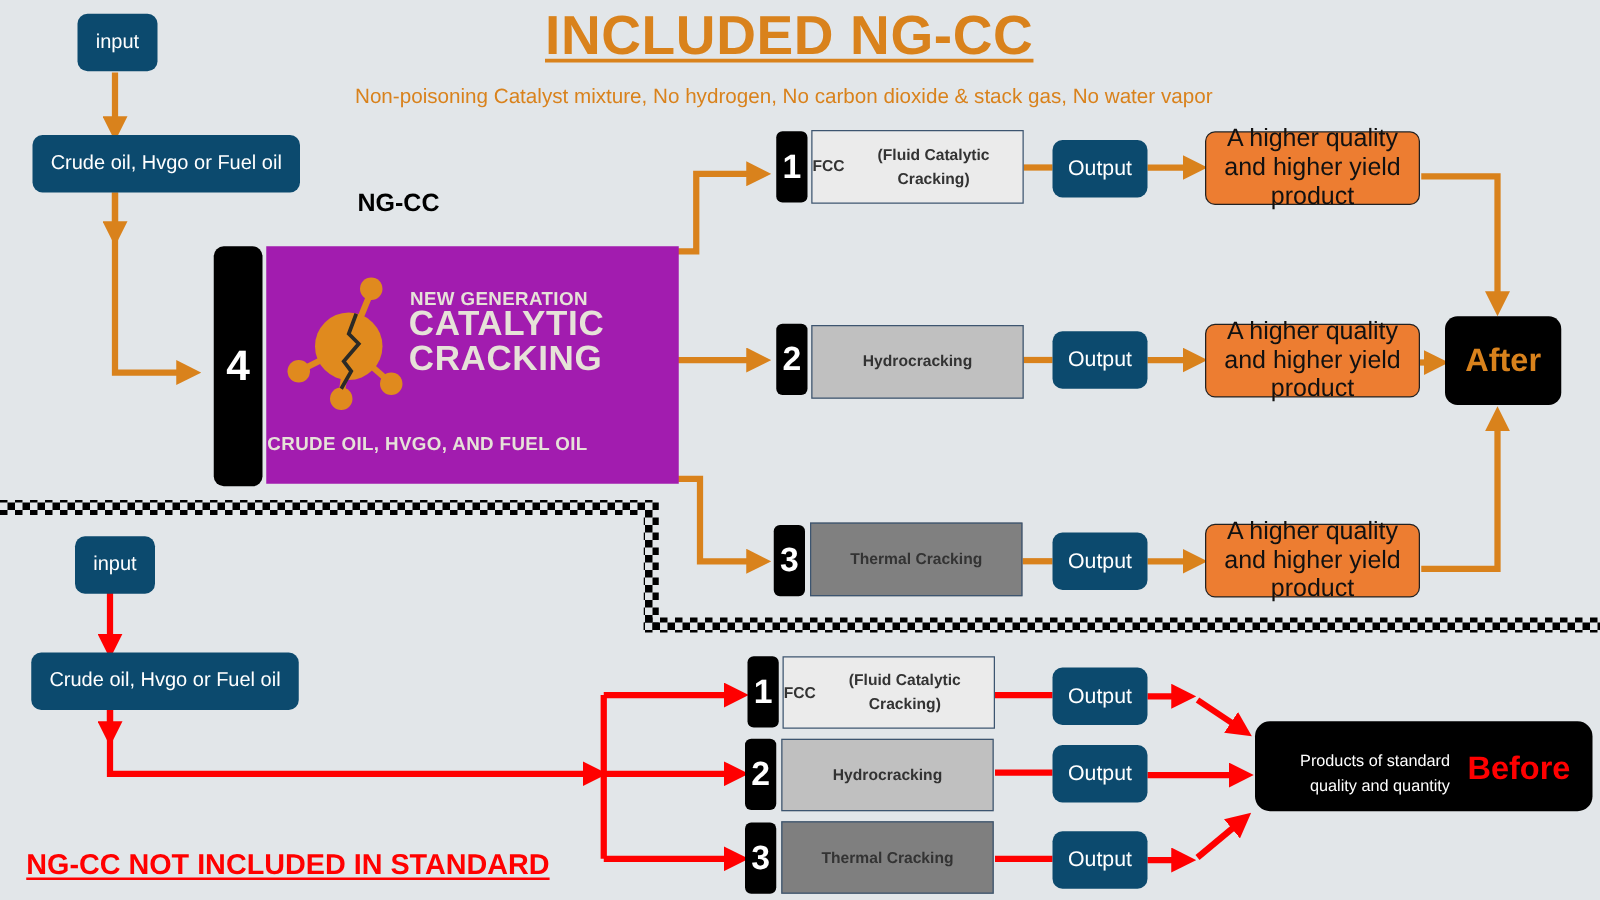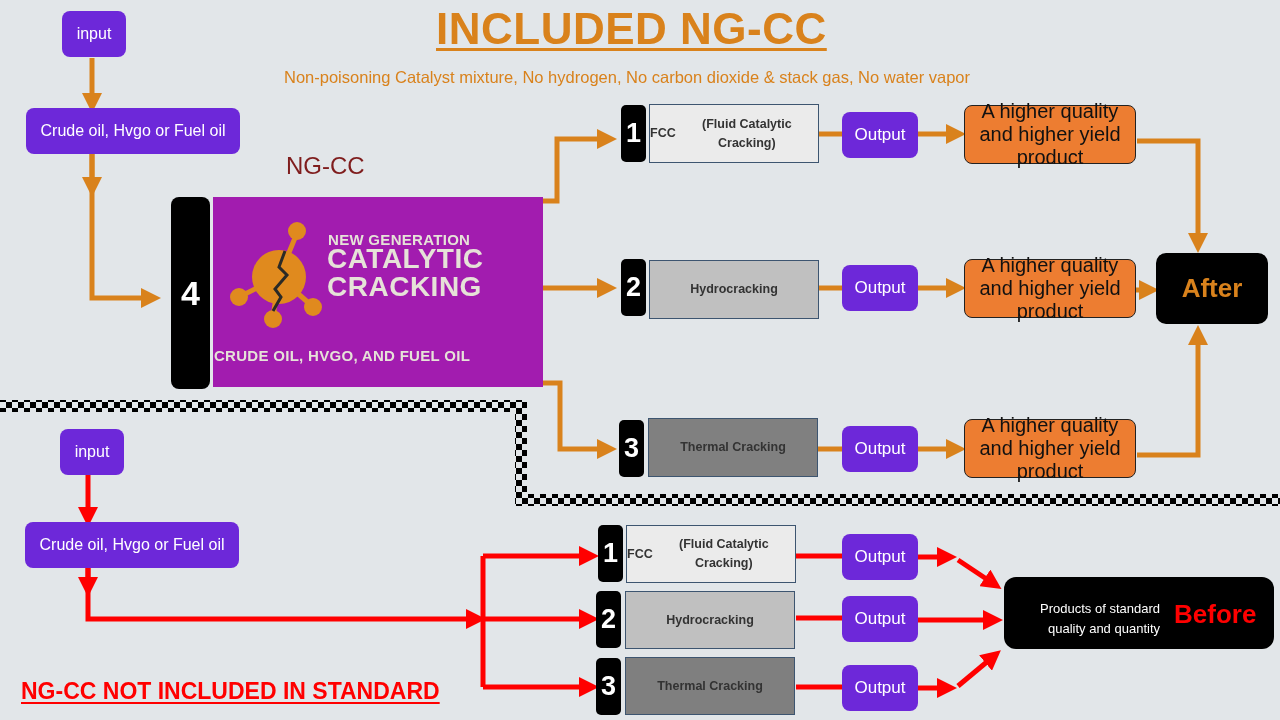--- a/index.html
+++ b/index.html
@@ -10,7 +10,7 @@
   }
   svg.wires { position: absolute; left: 0; top: 0; width: 1280px; height: 720px; pointer-events: none; }
   .blk {
-    position: absolute; background: #6d28d9; color: #fff; border-radius: 8px;
+    position: absolute; background: #0c4a6e; color: #fff; border-radius: 8px;
     display: flex; align-items: center; justify-content: center; text-align: center;
     font-family: "Liberation Sans Narrow", "Liberation Sans", sans-serif;
   }

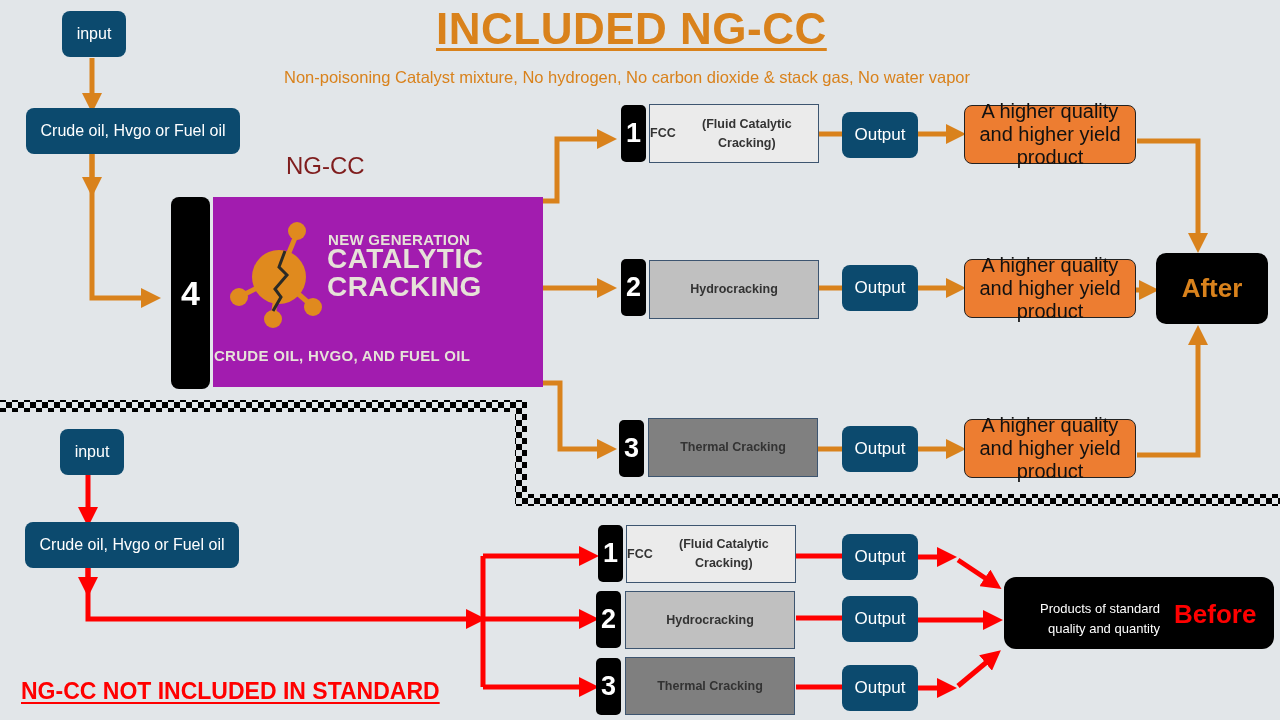--- a/index.html
+++ b/index.html
@@ -35,7 +35,7 @@
     letter-spacing: 0.5px;
   }
   .subtitle { position: absolute; color: #d9821c; font-size: 16.5px; }
-  .ngcc-label { position: absolute; color: #7f1d1d; font-weight: normal; font-size: 24px; }
+  .ngcc-label { position: absolute; color: #000000; font-weight: bold; font-size: 20px; }
   .logo {
     position: absolute; background: #a21caf; padding-left: 42px;
   }

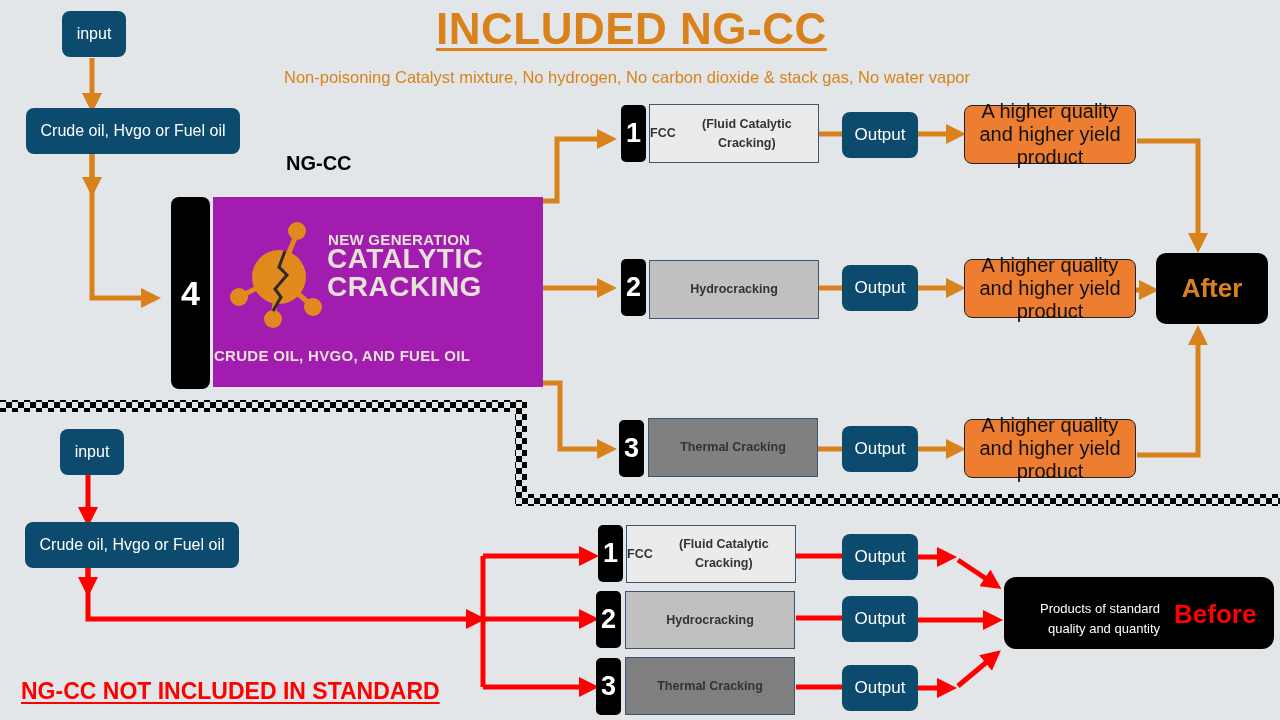--- a/index.html
+++ b/index.html
@@ -193,7 +193,7 @@
   <span>A higher quality and higher yield product</span>
 </div>
 
-<div class="after" style="left:1156px; top:253px; width:112px; height:71px;">
+<div class="after" style="left:1156px; top:253px; width:93px; height:71px;">
   <span>After</span>
 </div>
 

